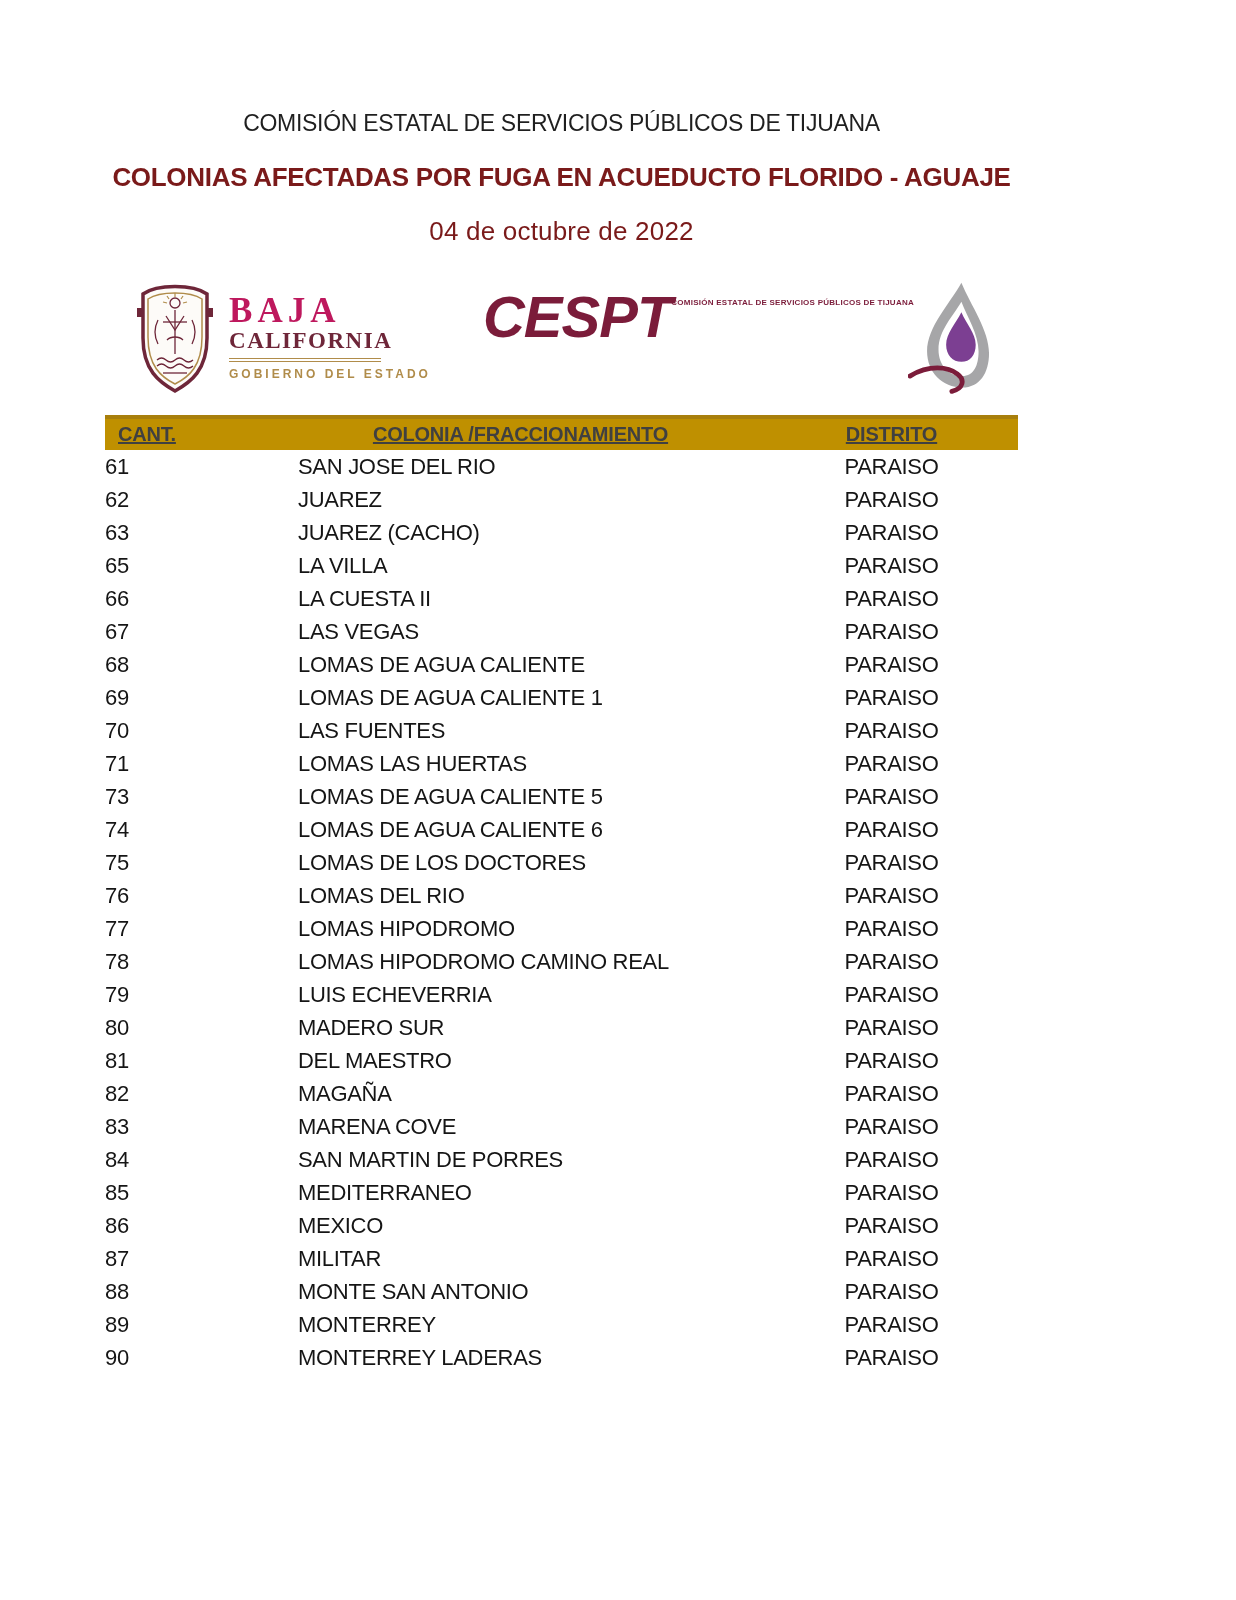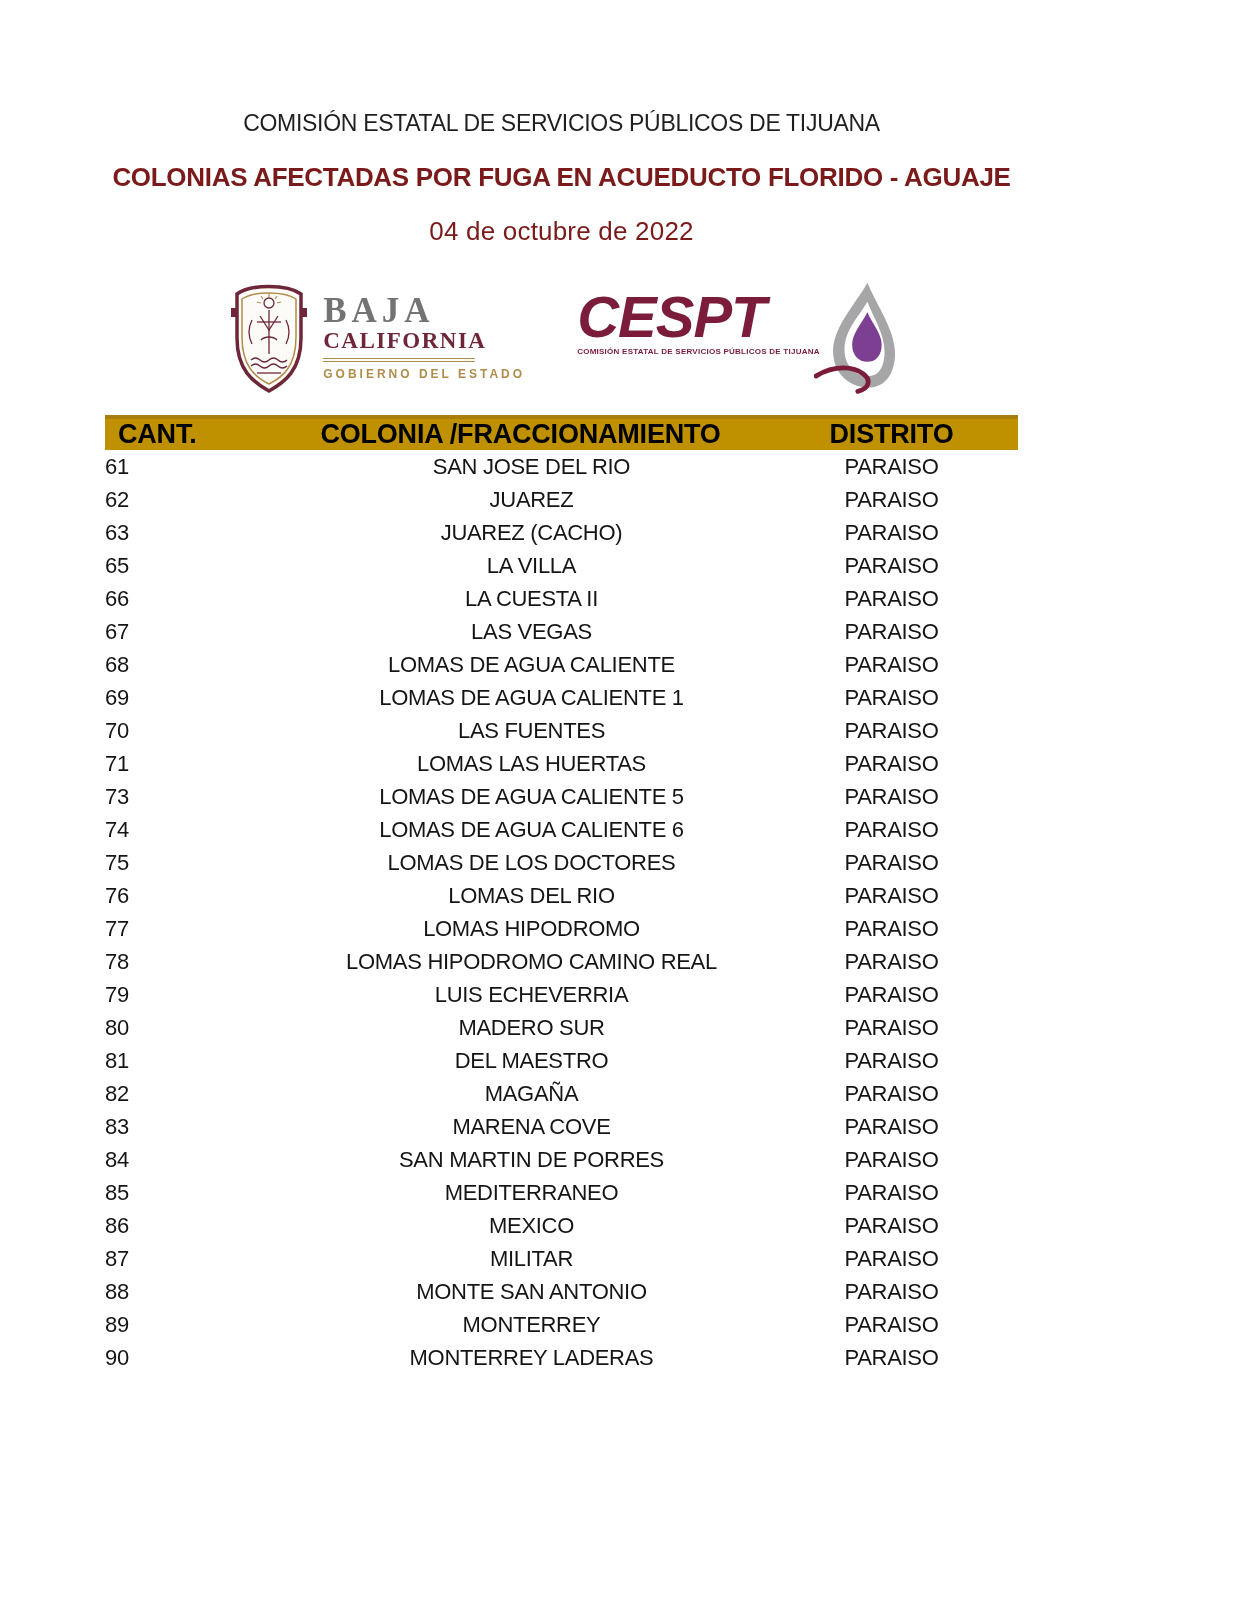--- a/index.html
+++ b/index.html
@@ -37,7 +37,7 @@
   .baja-text { display:flex; flex-direction:column; }
   .baja-name {
     font-family:"Liberation Serif", serif; font-weight:700;
-    font-size:35px; line-height:1.0; color:#737373; letter-spacing:5px;
+    font-size:35px; line-height:1.0; color:#be185d; letter-spacing:5px;
   }
   .baja-name2 {
     font-family:"Liberation Serif", serif; font-weight:700;

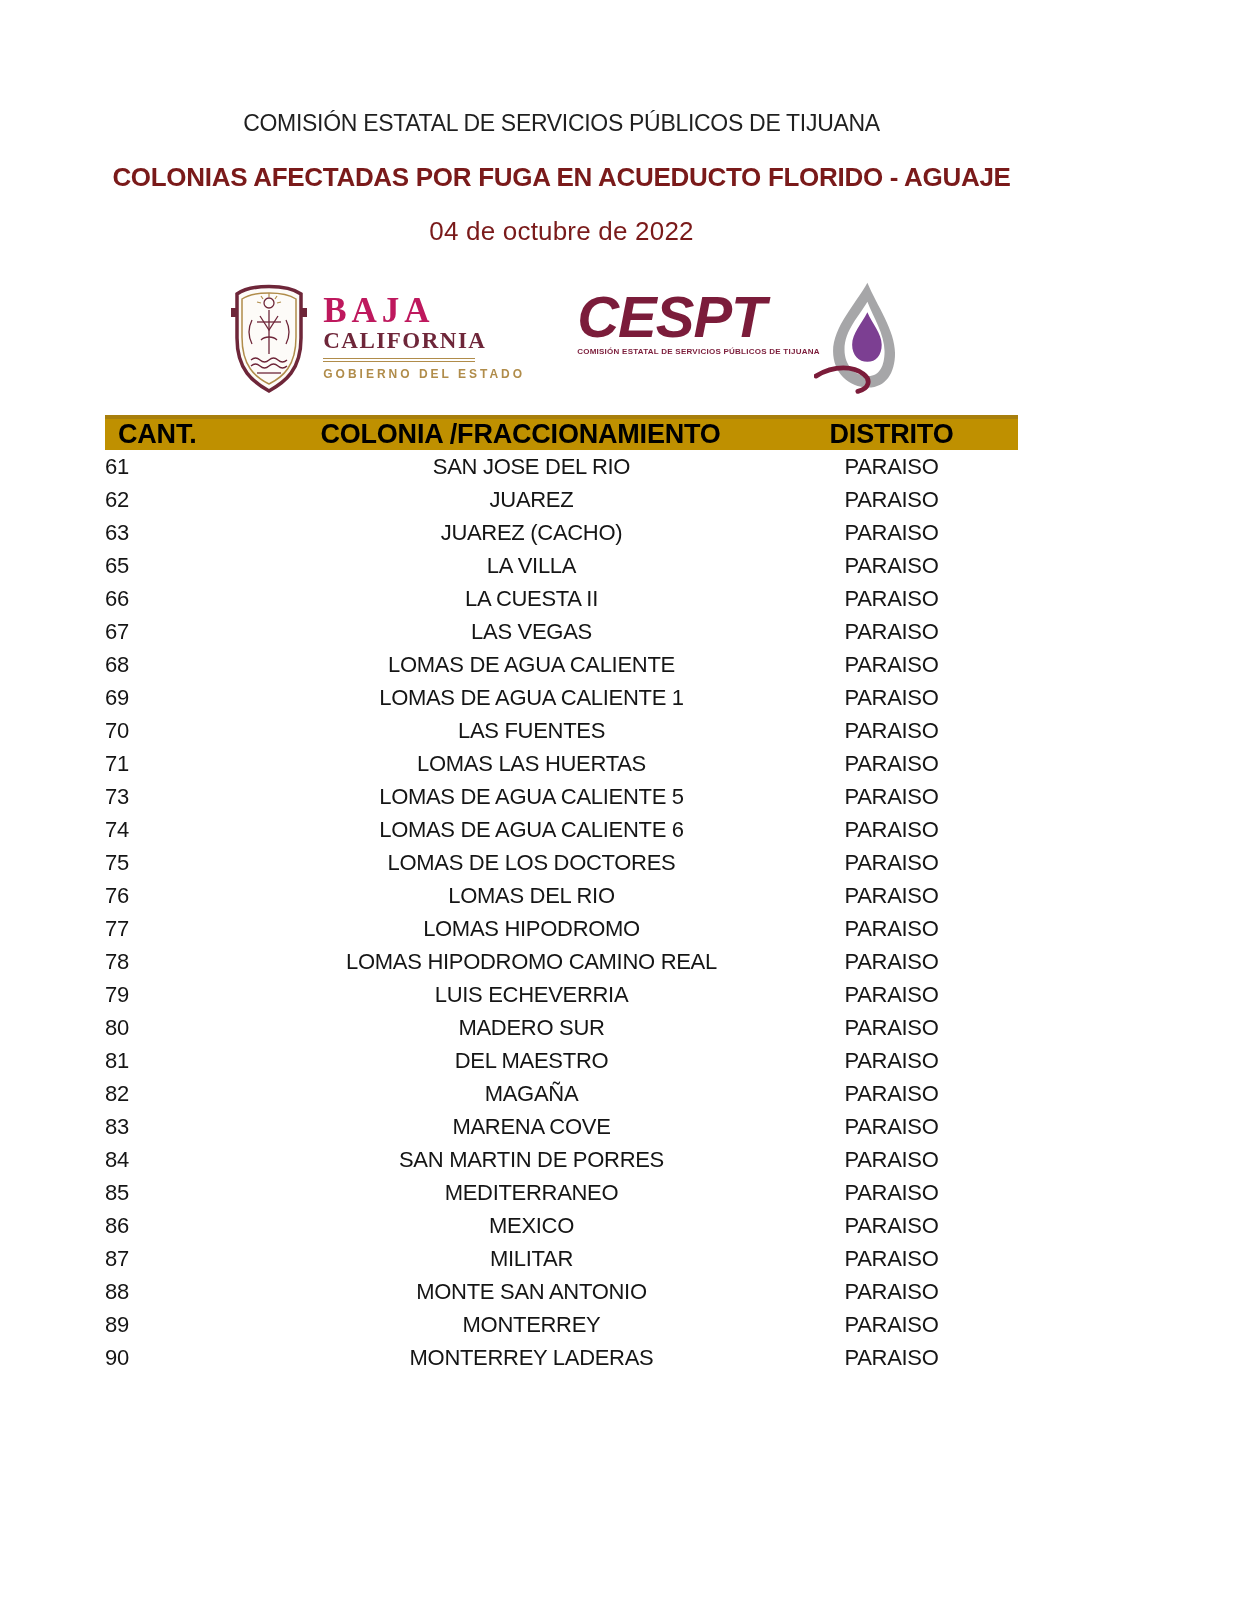--- a/index.html
+++ b/index.html
@@ -52,7 +52,7 @@
     white-space:nowrap;
   }
   .cespt-logo { display:flex; align-items:flex-start; }
-  .cespt-text { display:flex; flex-direction:column; padding-top:14px; }
+  .cespt-text { display:flex; flex-direction:row; padding-top:14px; }
   .cespt-acronym {
     font-size:58px; font-weight:700; font-style:italic; line-height:0.85;
     color:#7B1C3A; letter-spacing:-1px;

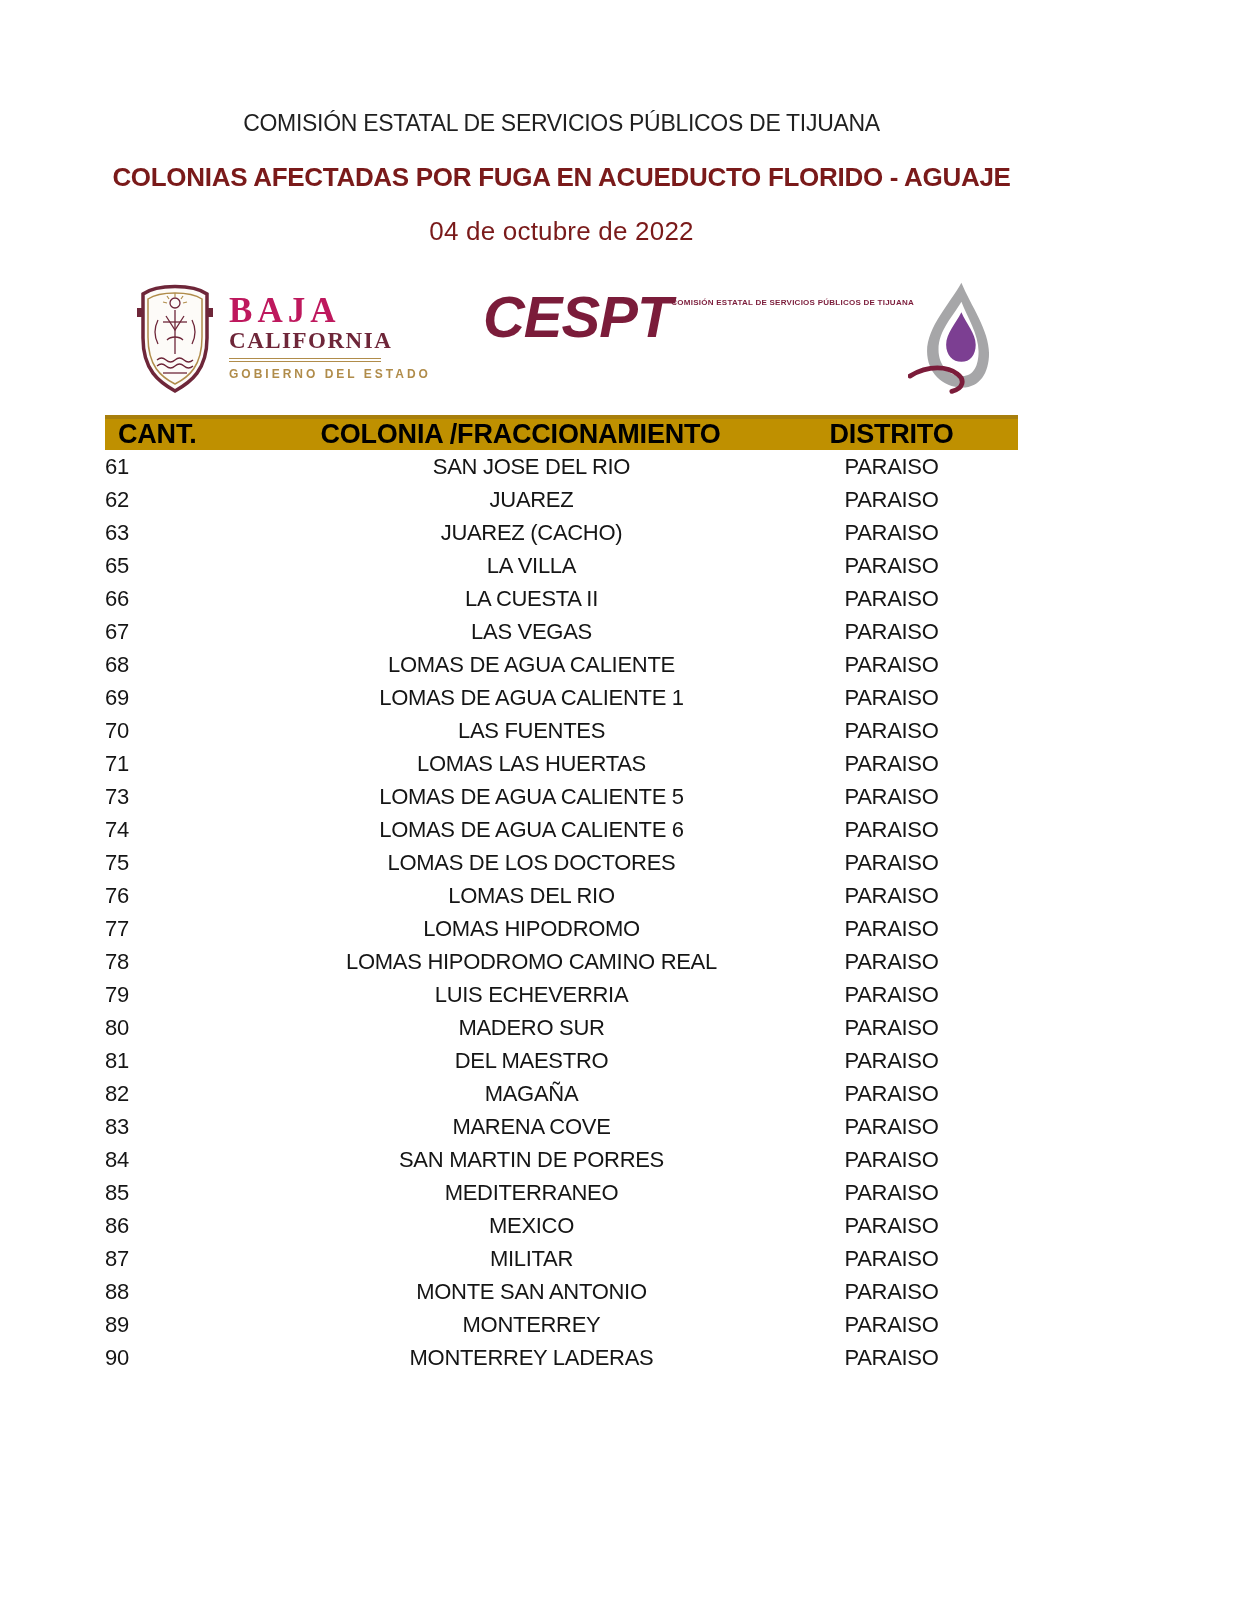--- a/index.html
+++ b/index.html
@@ -71,9 +71,9 @@
   .main-table col.c2 { width:555px; }
   .main-table col.c3 { width:253px; }
   .main-table thead th {
-    background:#BF9000; color:#000000; font-size:27px; font-weight:700;
+    background:#BF9000; color:#404040; font-size:20px; font-weight:700;
     height:33px; letter-spacing:-0.2px; border-top:4px solid #A87F0C;
-    vertical-align:middle; white-space:nowrap;
+    vertical-align:middle; white-space:nowrap;text-decoration:underline;
   }
   .main-table thead th.h-cant { text-align:left; padding-left:13px; }
   .main-table thead th.h-colonia { text-align:center; padding-left:66px; }

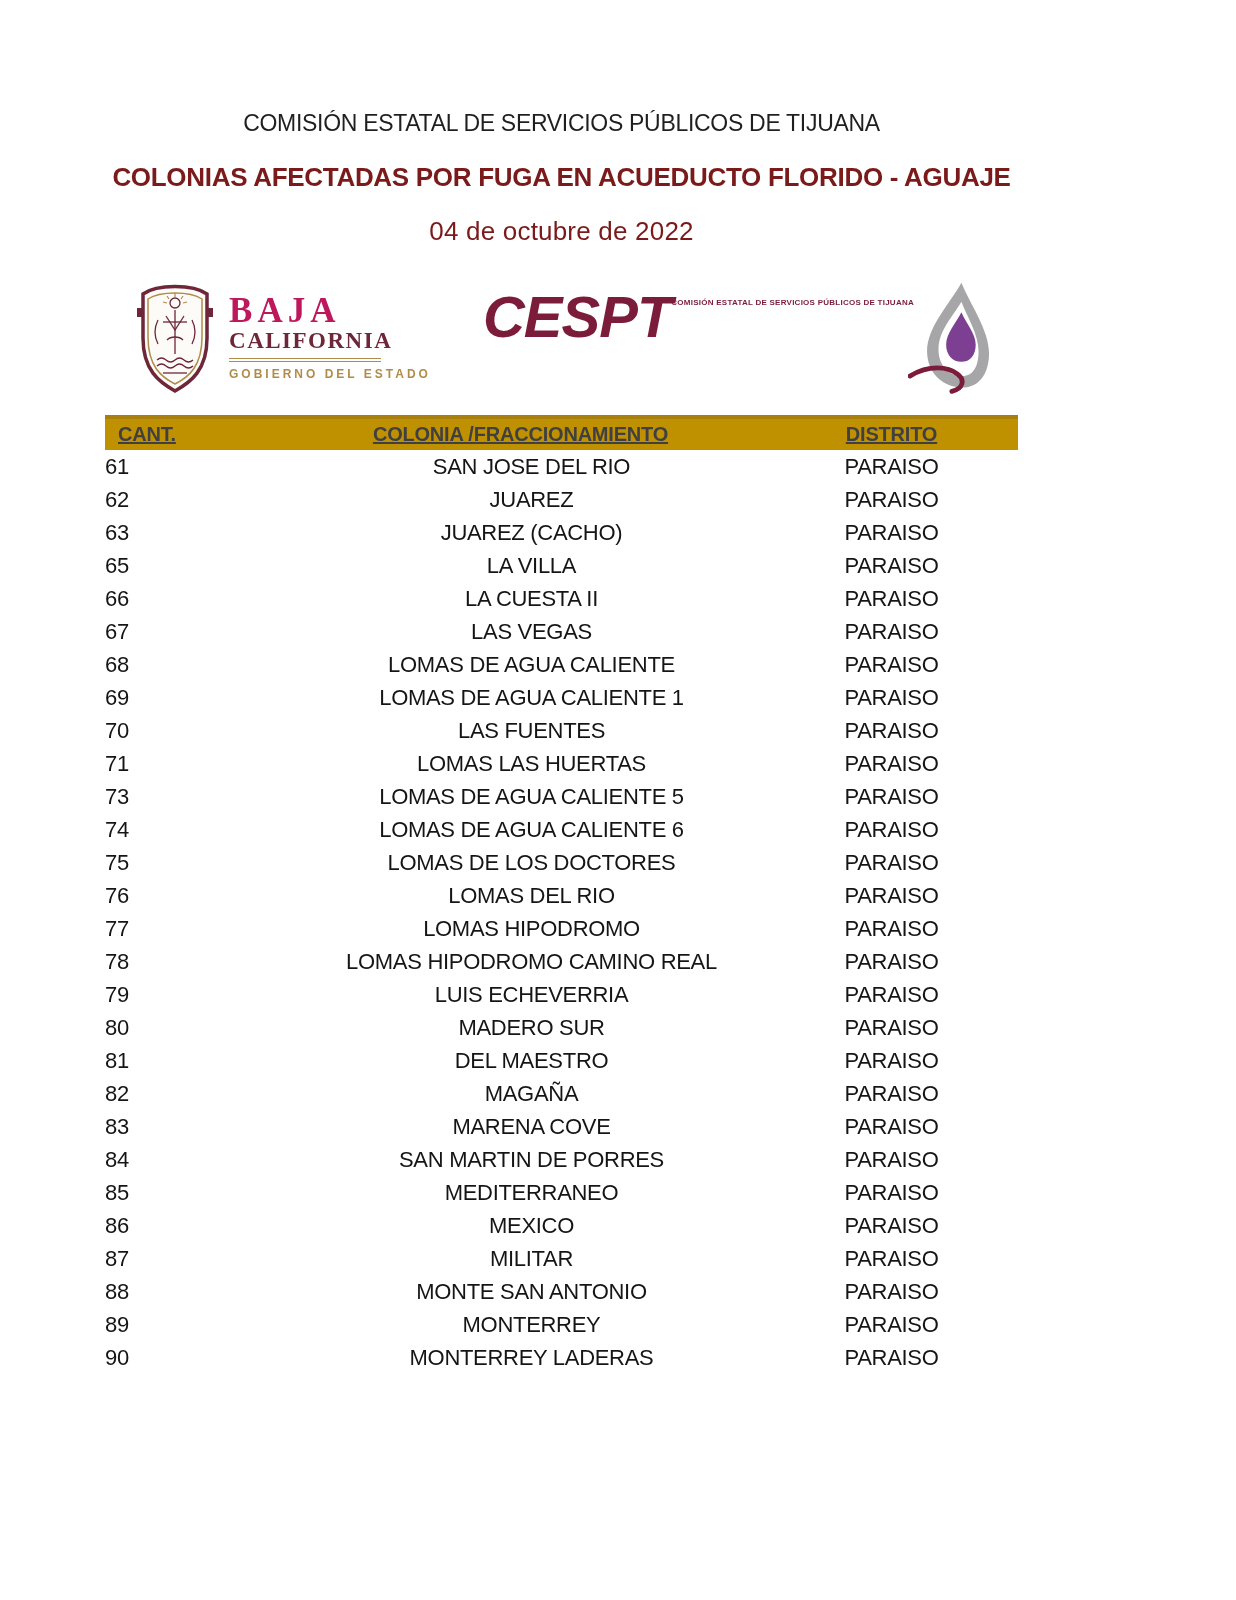--- a/index.html
+++ b/index.html
@@ -83,7 +83,7 @@
     vertical-align:middle; white-space:nowrap;
   }
   .main-table tbody td.col-cant { text-align:left; }
-  .main-table tbody td.col-colonia { text-align:center; padding-left:88px;margin-top:41px; }
+  .main-table tbody td.col-colonia { text-align:left; padding-left:88px;margin-top:41px; }
   .main-table tbody td.col-distrito { text-align:center; }
 </style>
 </head>

